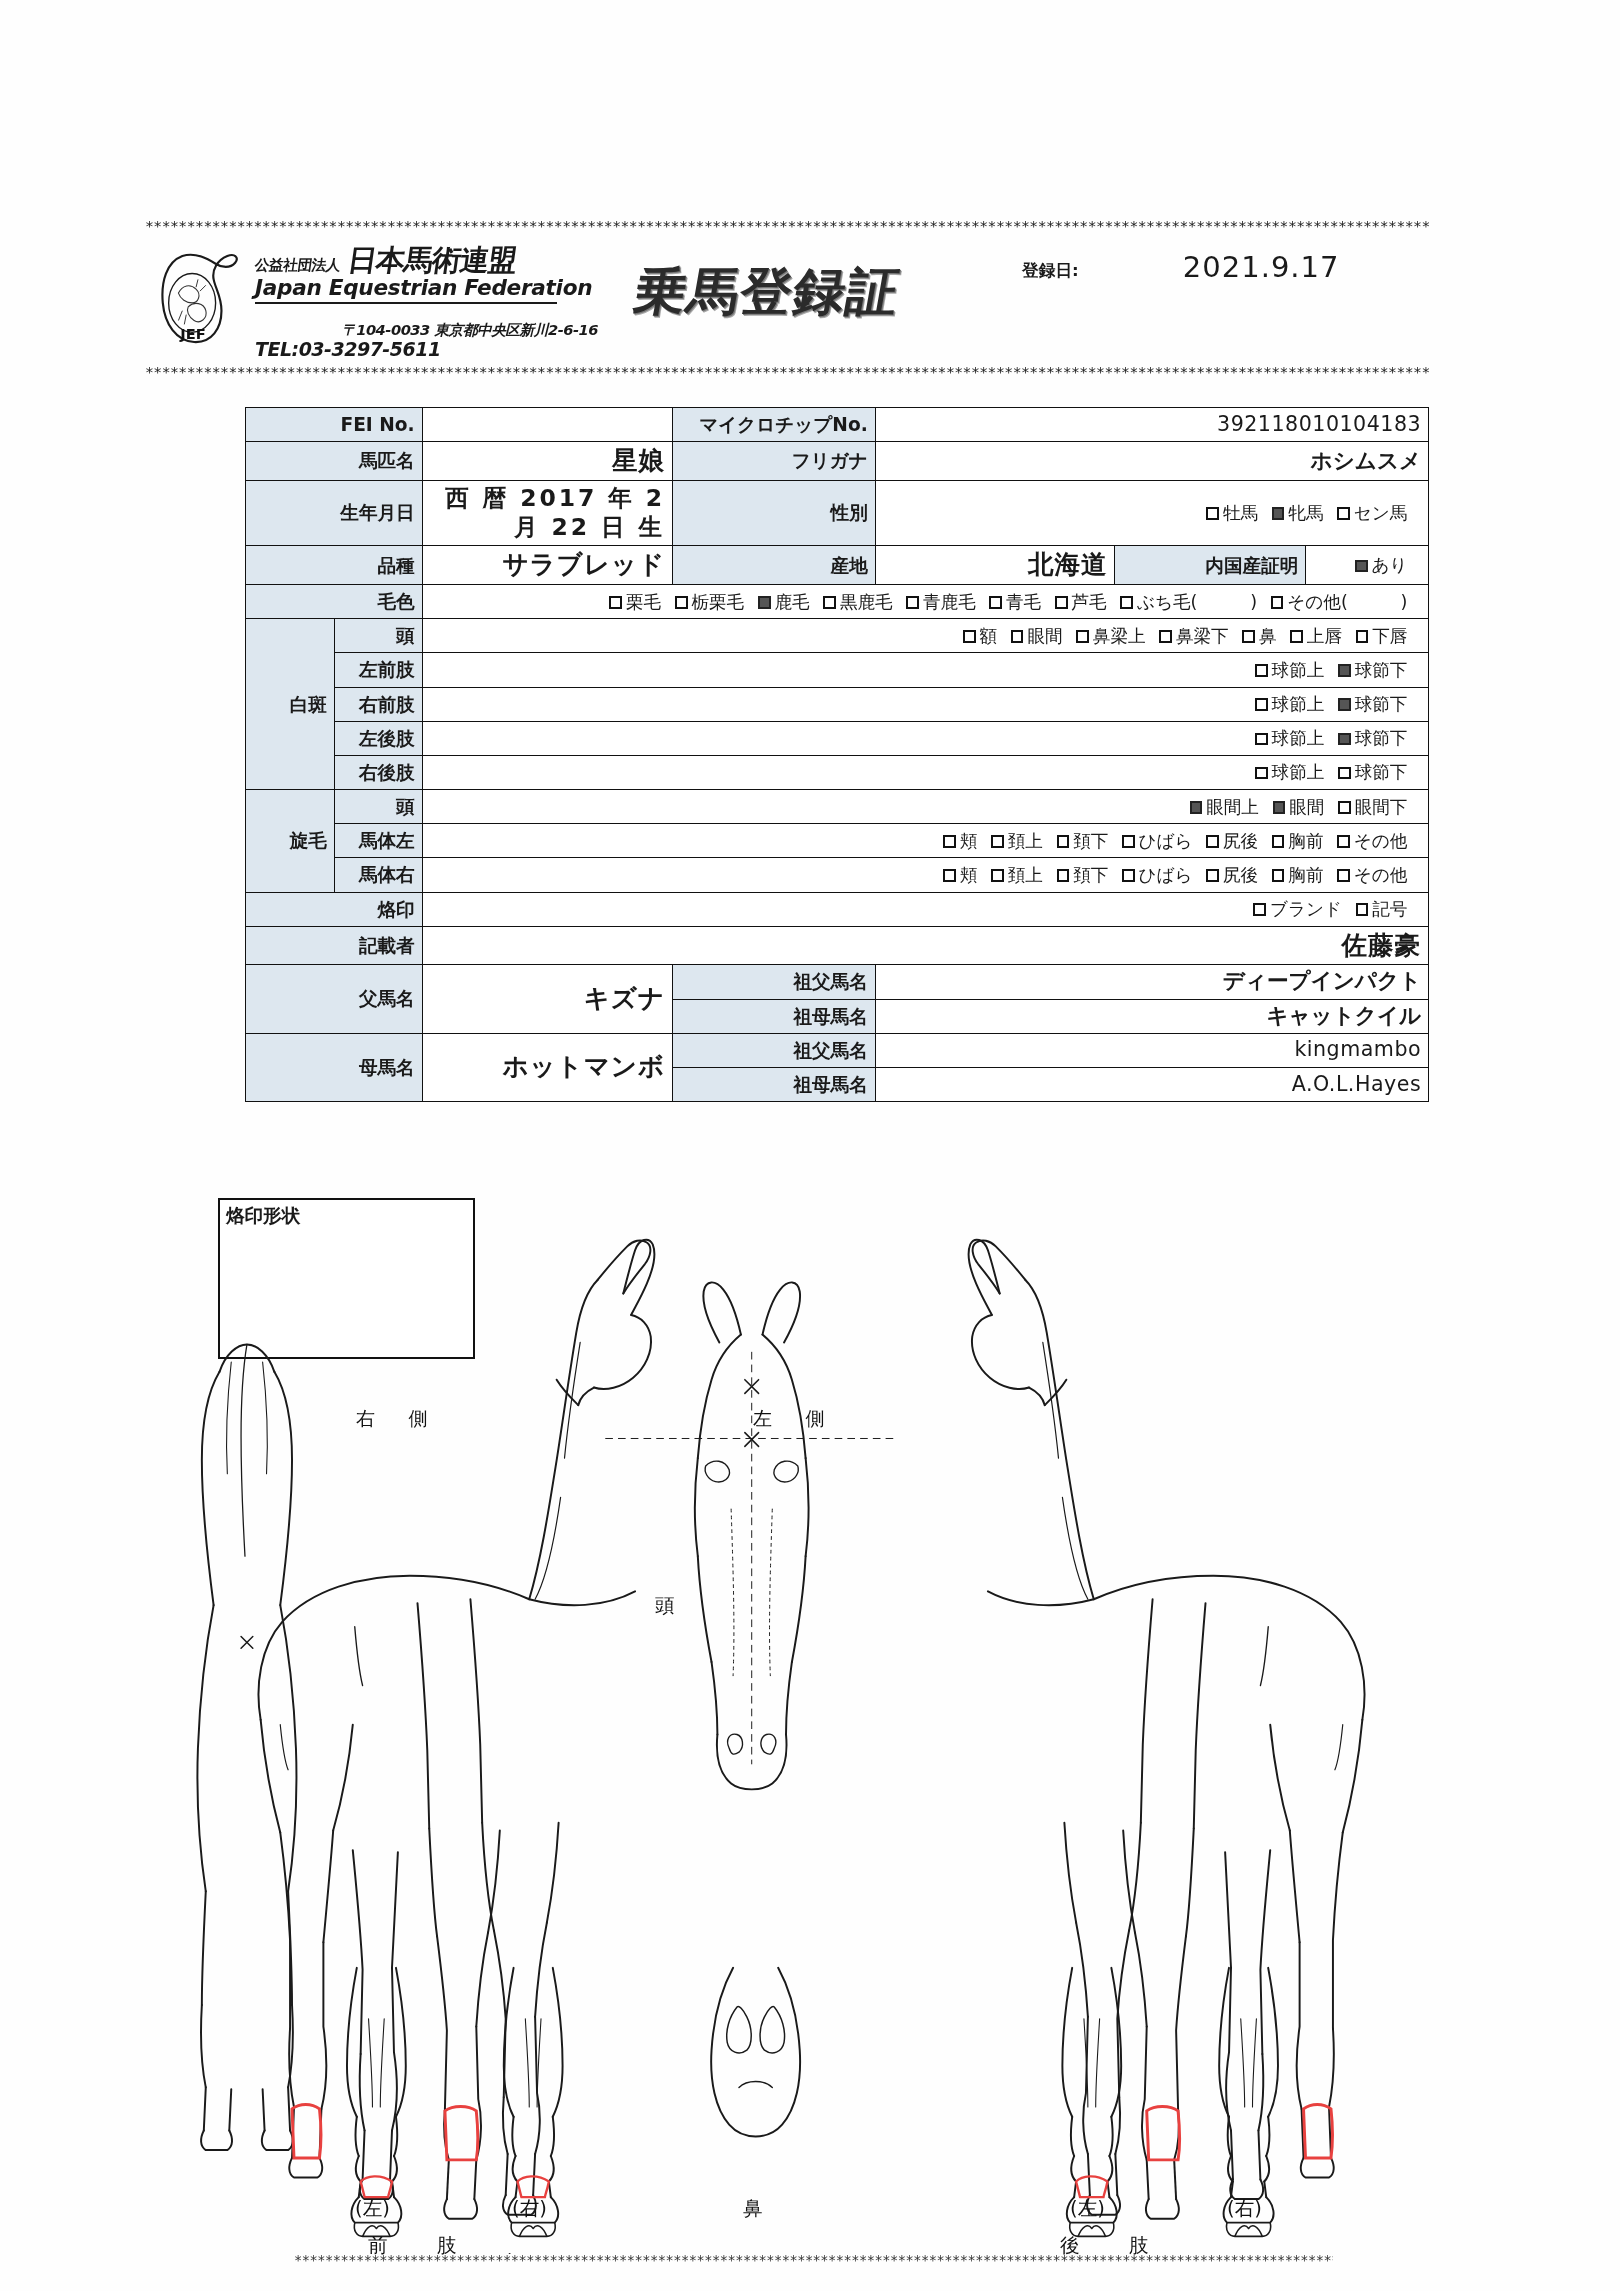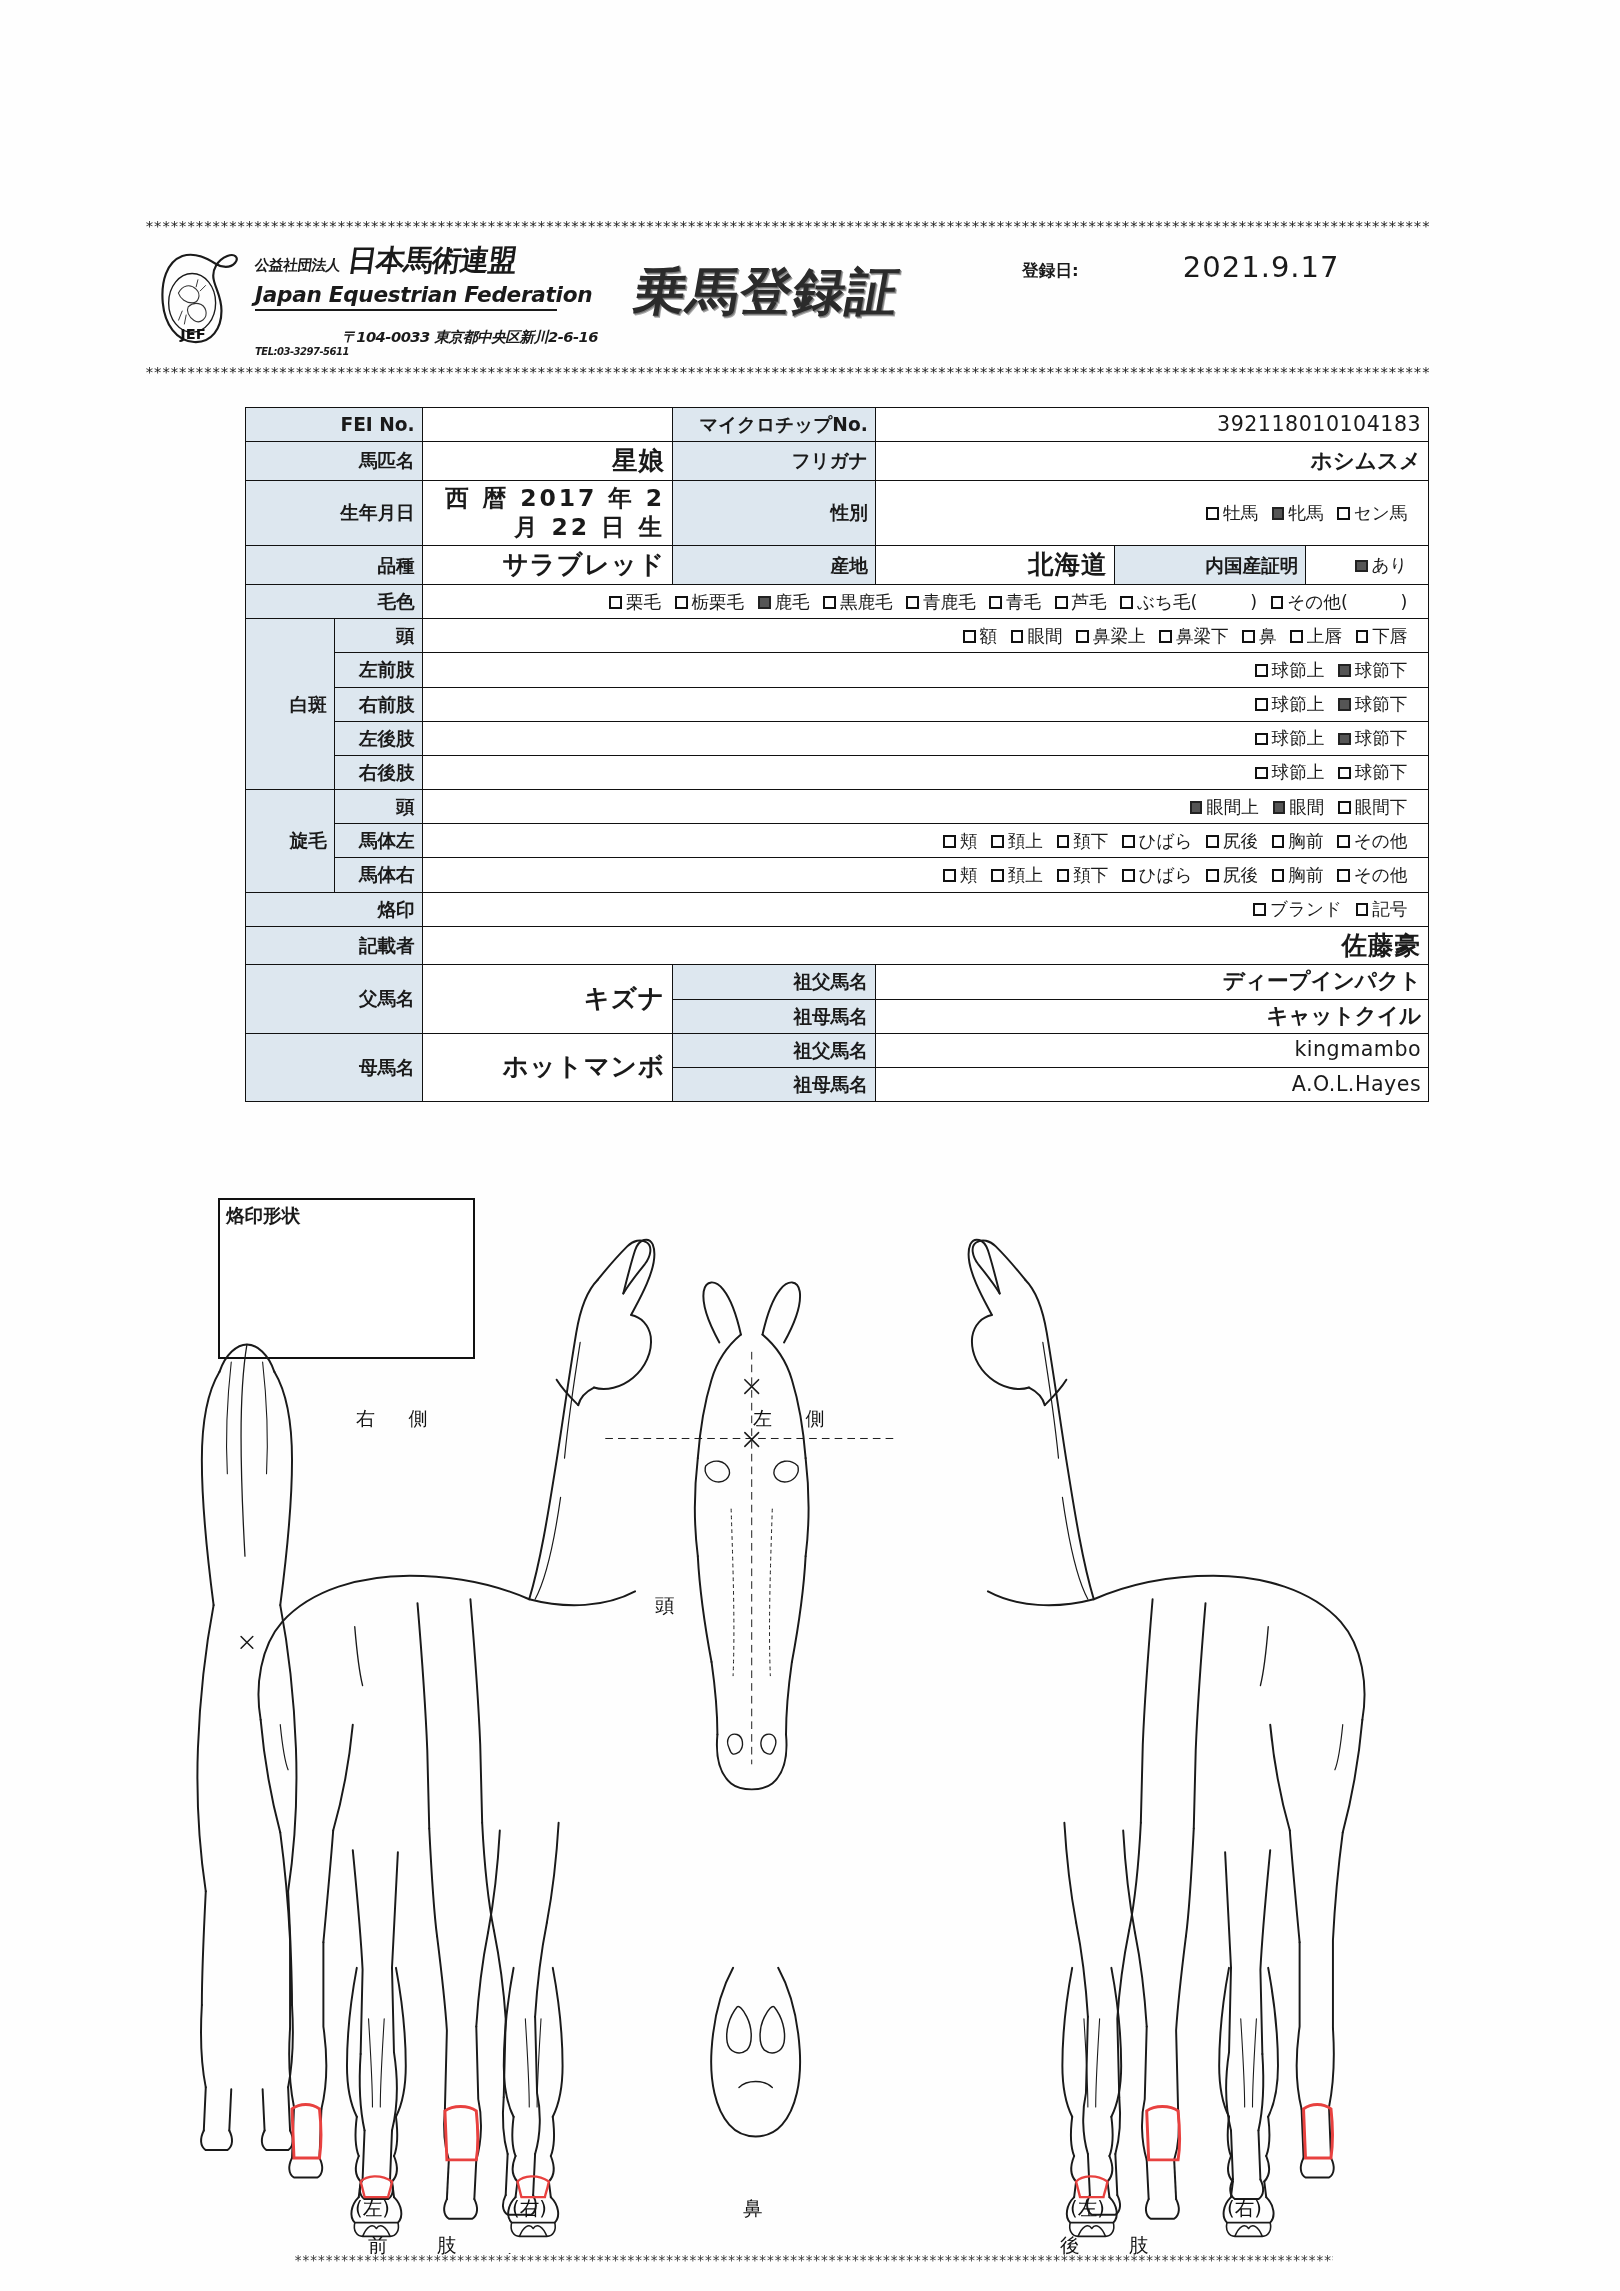--- a/index.html
+++ b/index.html
@@ -29,7 +29,7 @@
   .org-kanji-line{display:flex;align-items:flex-end;gap:7.8px;}
   .org-prefix{font-size:14.7px;font-weight:bold;letter-spacing:-0.5px;transform:skewX(-8deg);}
   .org-name-jp{font-size:29px;font-weight:bold;letter-spacing:-1px;transform:skewX(-8deg);line-height:1;}
-  .org-name-en{font-size:21.6px;font-style:italic;font-weight:bold;letter-spacing:-0.3px;margin-top:7px;
+  .org-name-en{font-size:21.6px;font-style:italic;font-weight:bold;letter-spacing:-0.3px;margin-top:0;
                font-family:"DejaVu Sans","Liberation Sans",sans-serif;}
   .org-addr-rule{border-top:2px solid #1a1a1a;margin-top:2px;width:302px;}
   .org-addr{font-size:14.7px;font-style:italic;font-weight:bold;letter-spacing:-0.5px;margin-top:18px;line-height:1.15;text-align:right;}

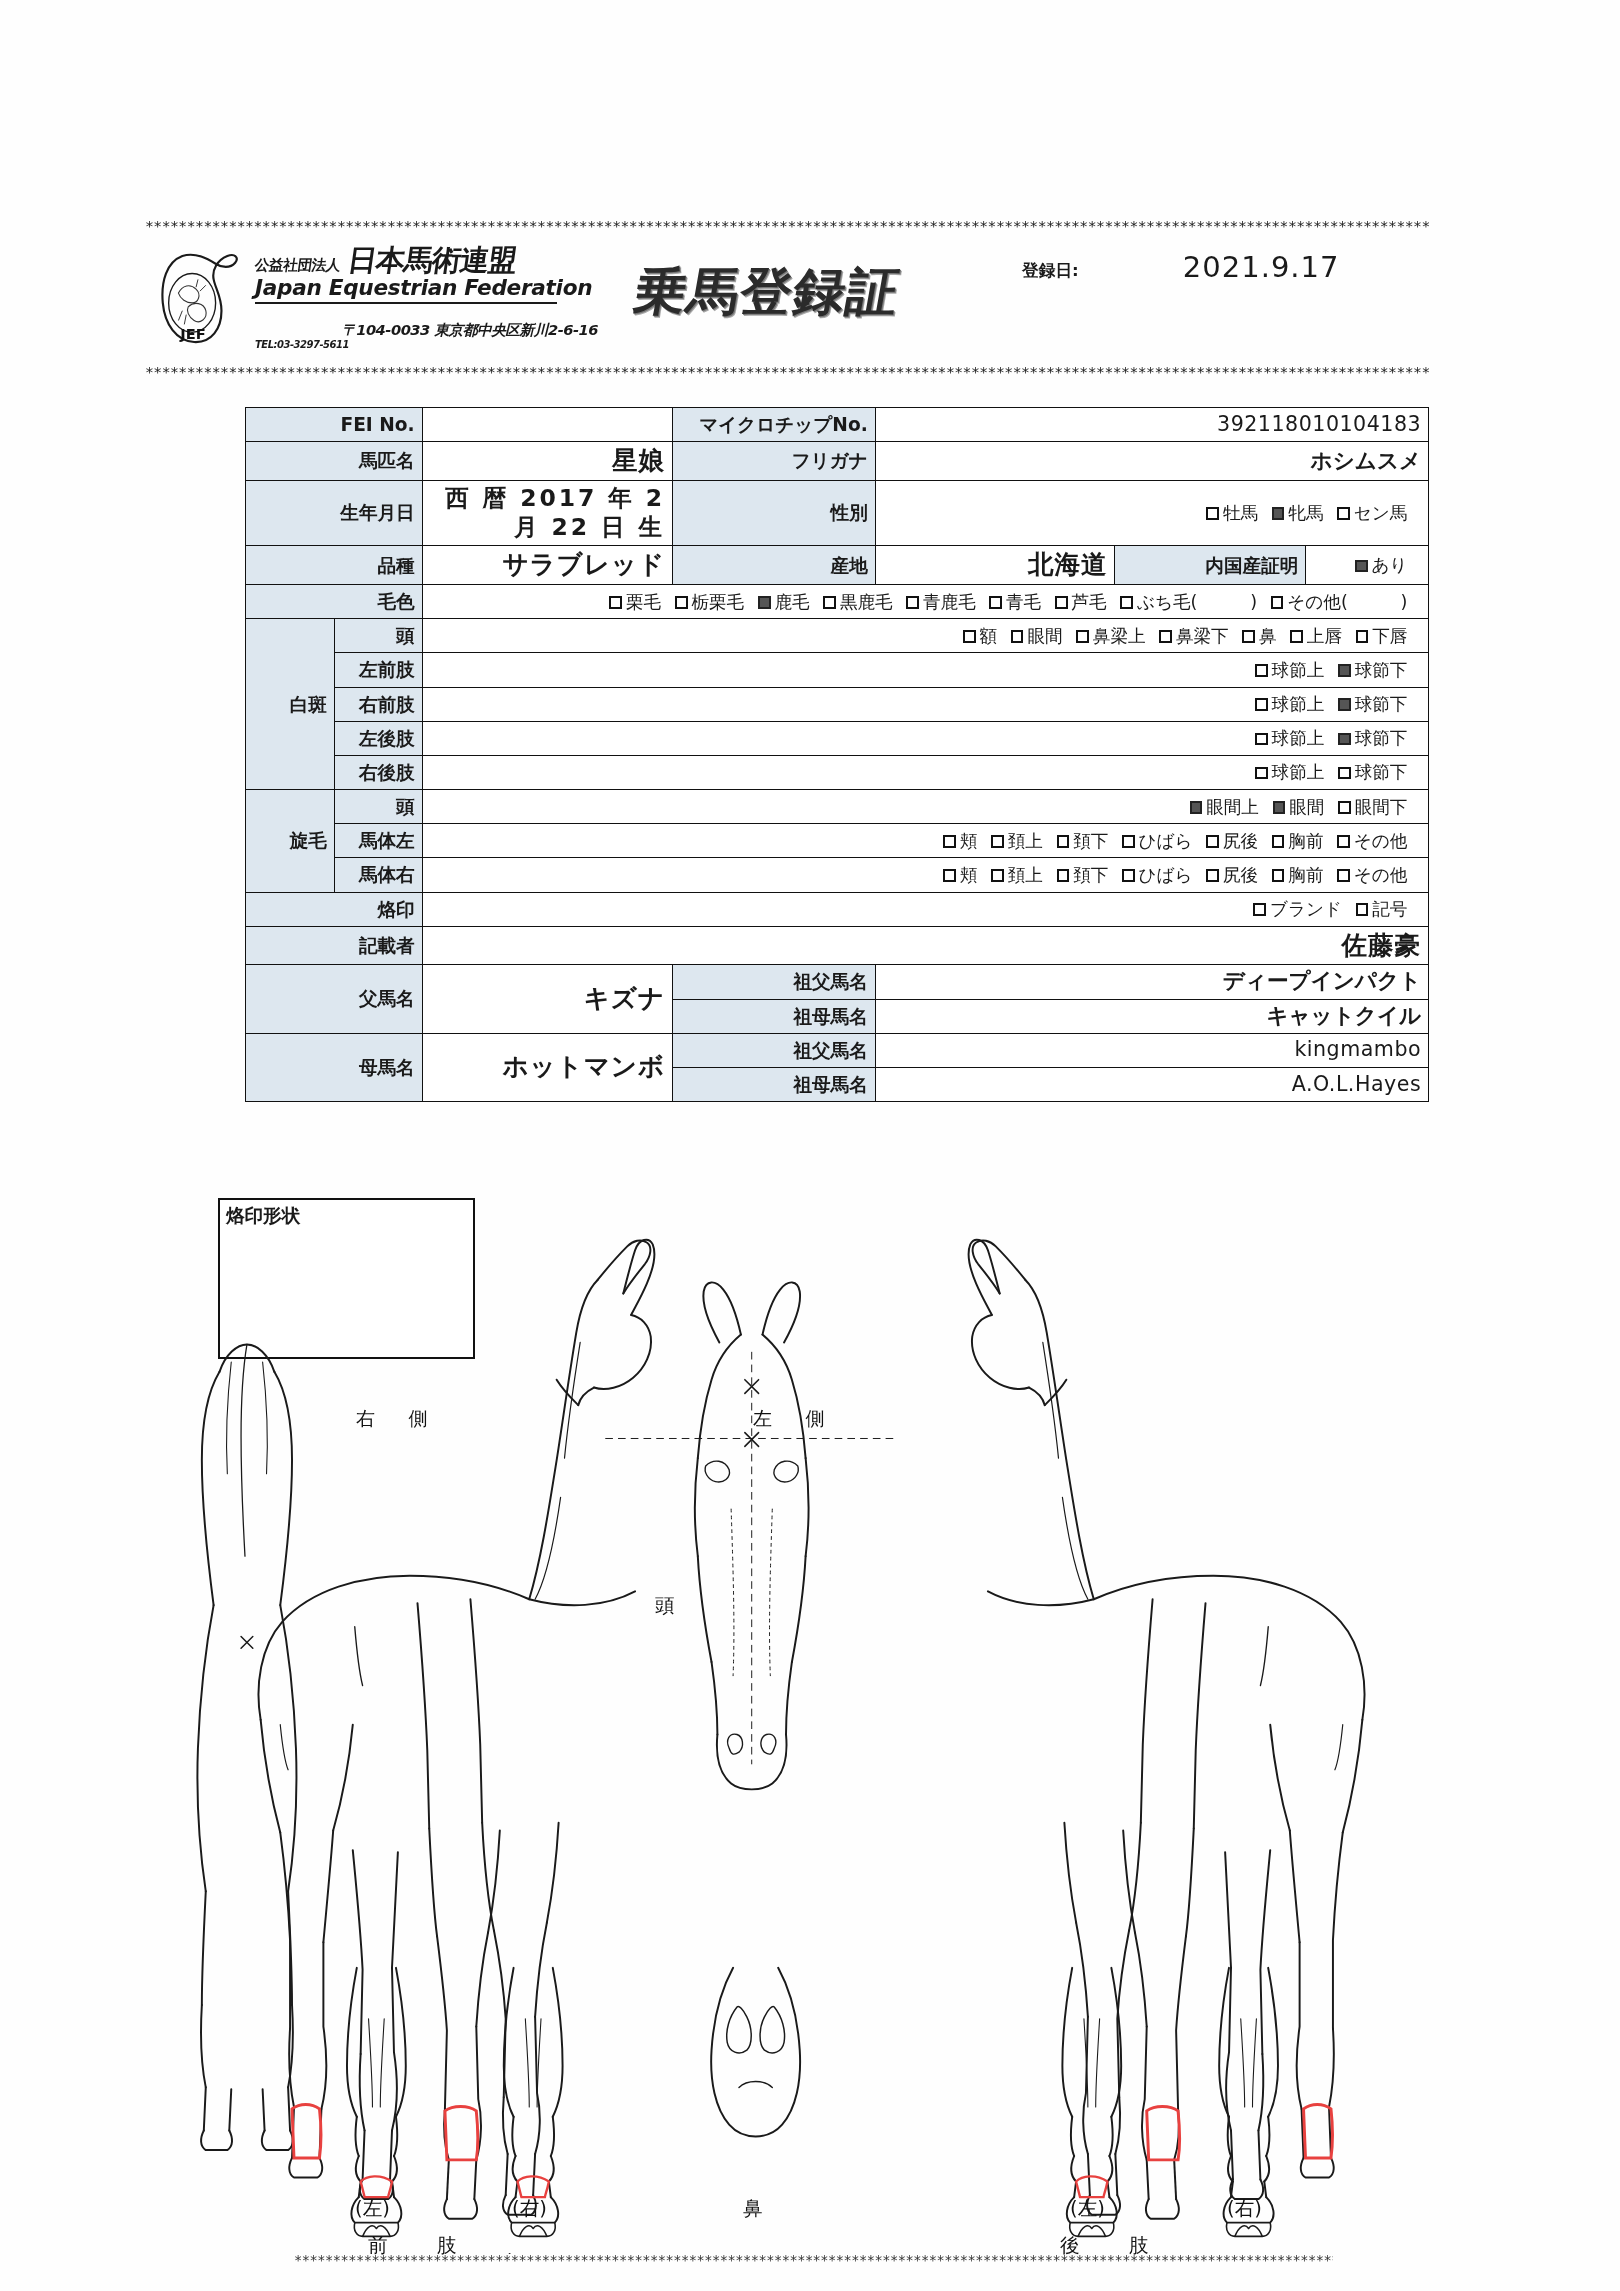--- a/index.html
+++ b/index.html
@@ -33,7 +33,7 @@
                font-family:"DejaVu Sans","Liberation Sans",sans-serif;}
   .org-addr-rule{border-top:2px solid #1a1a1a;margin-top:2px;width:302px;}
   .org-addr{font-size:14.7px;font-style:italic;font-weight:bold;letter-spacing:-0.5px;margin-top:18px;line-height:1.15;text-align:right;}
-  .org-tel{font-size:10px;font-style:italic;font-weight:bold;letter-spacing:-0.5px;line-height:1.15;}
+  .org-tel{font-size:19px;font-style:italic;font-weight:bold;letter-spacing:-0.5px;line-height:1.15;}
 
   .doc-title{
     position:absolute;left:490px;top:17.6px;

